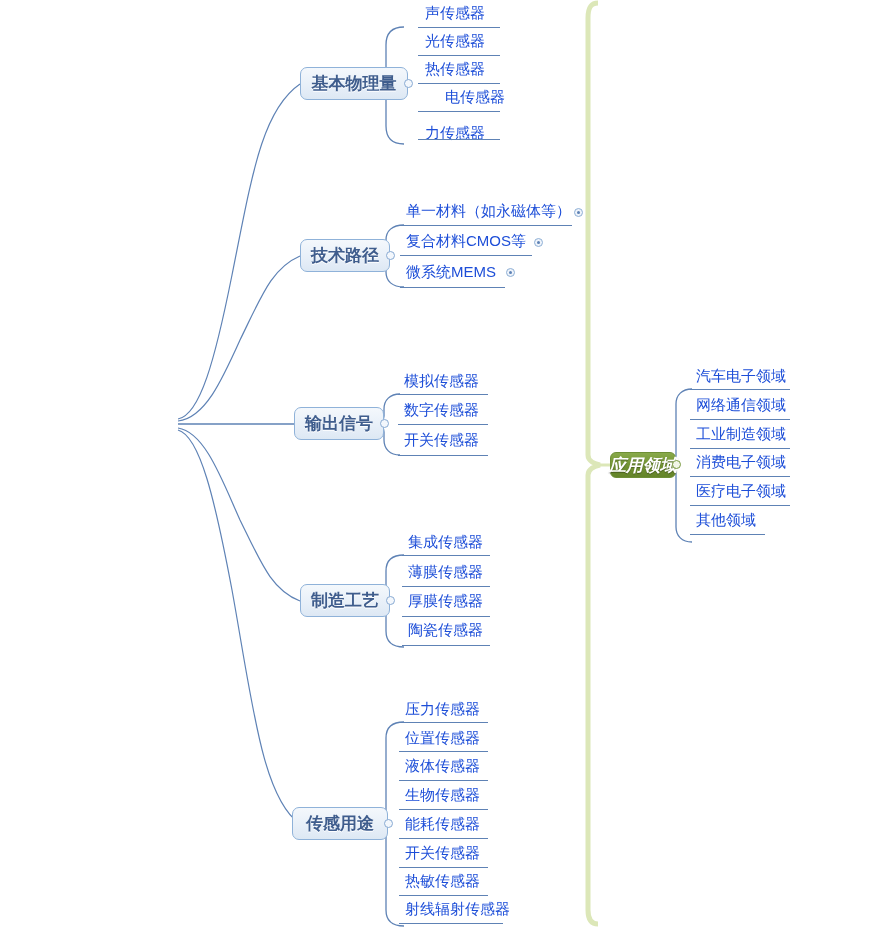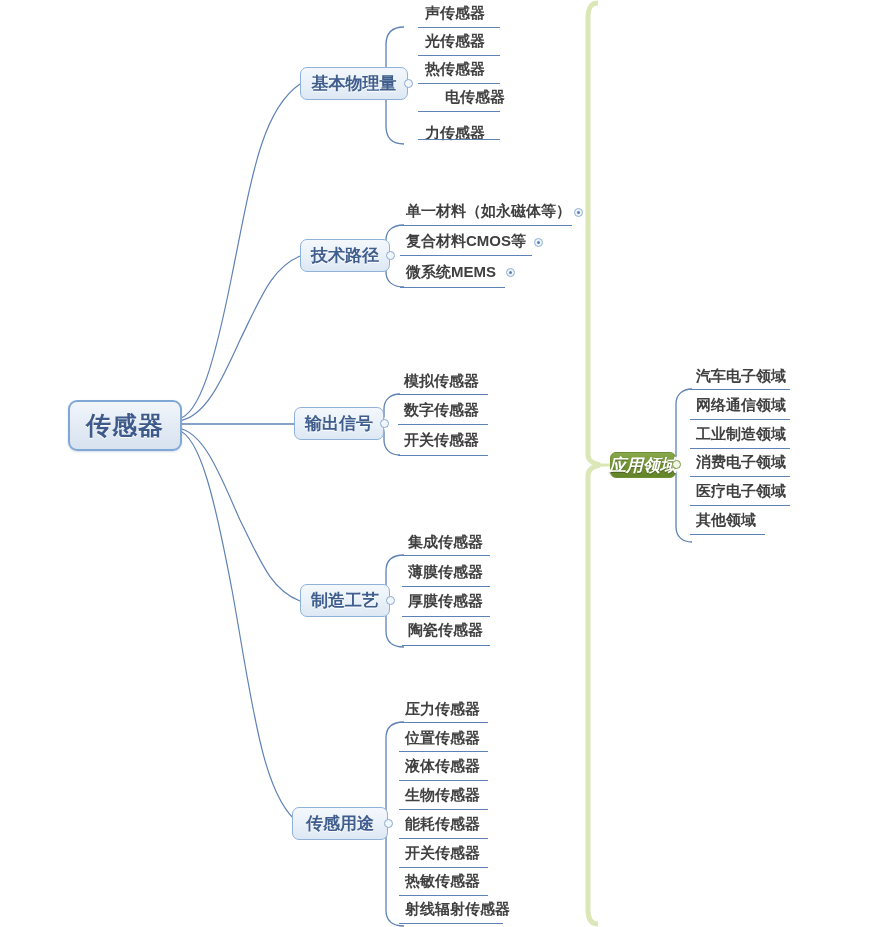--- a/index.html
+++ b/index.html
@@ -57,7 +57,7 @@
   
   .leaf{
     position:absolute;white-space:nowrap;
-    font-size:15px;color:#404040;line-height:18px;font-weight:bold;
+    font-size:15px;color:#1d4ed8;line-height:18px;
   }
 
   

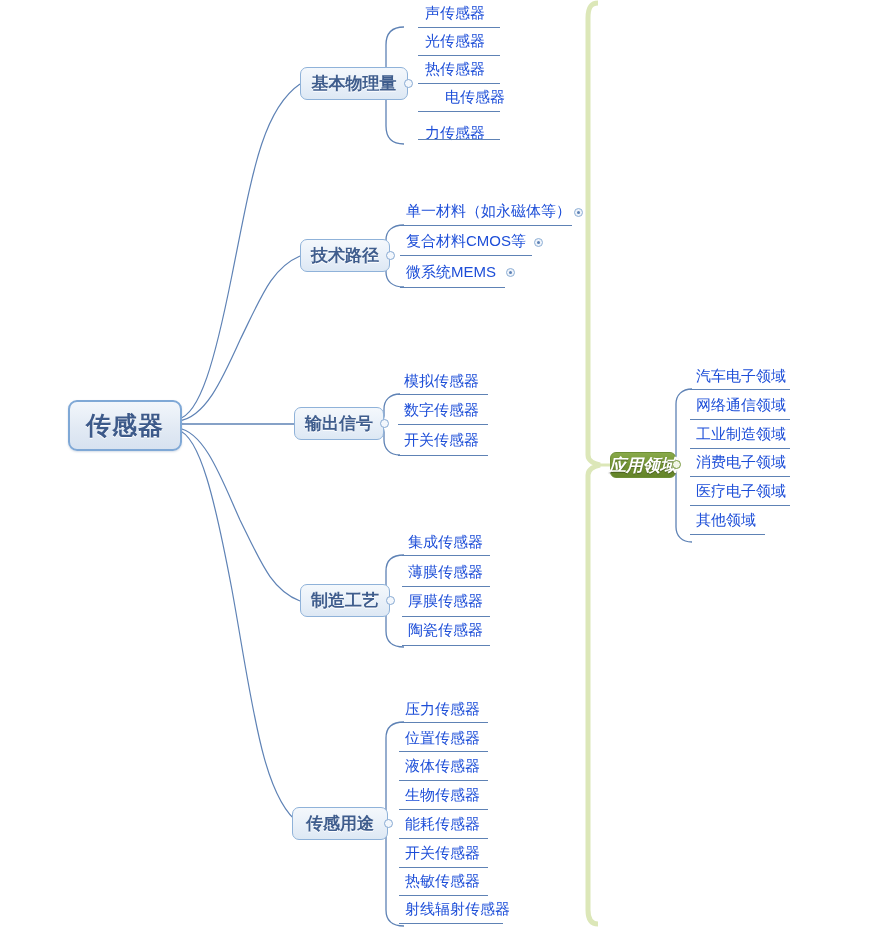--- a/index.html
+++ b/index.html
@@ -111,9 +111,6 @@
     </g>
   </svg>
 
-  <div class="root-node">
-    <span class="txt">传感器</span>
-  </div>
 
   <div class="branch-node" style="left:300px;top:67px;width:108px;">
     <span class="txt">基本物理量</span>

